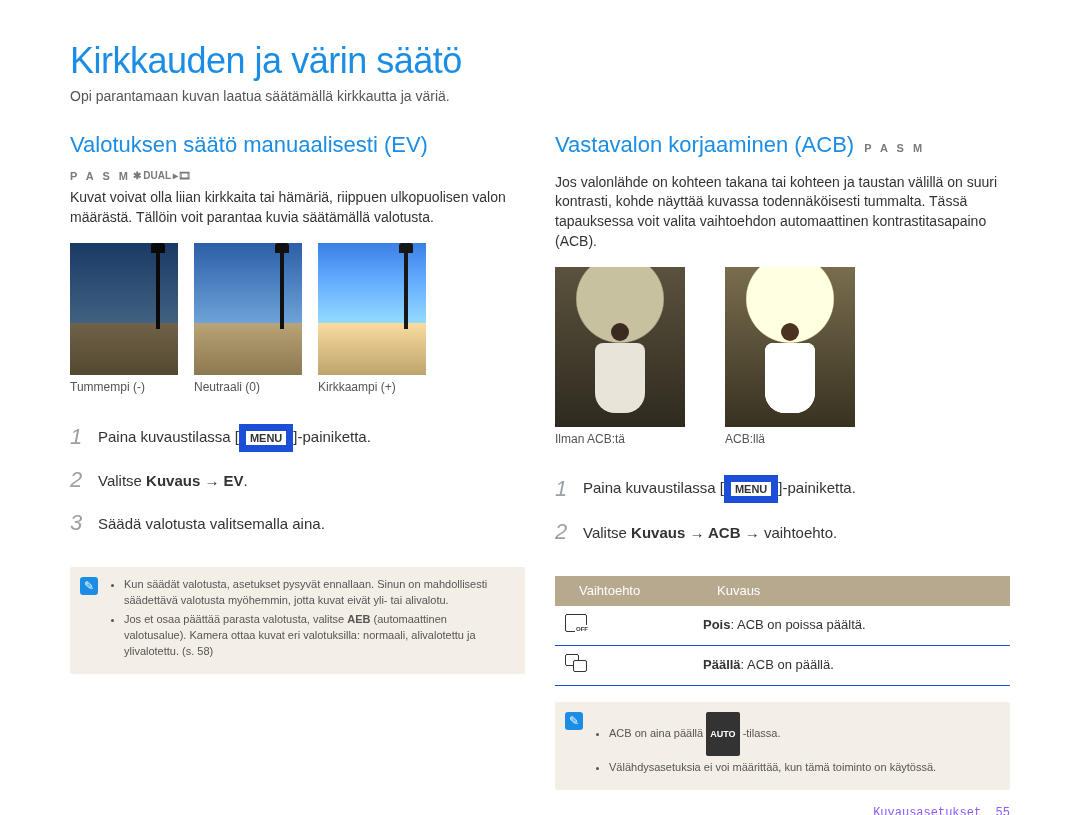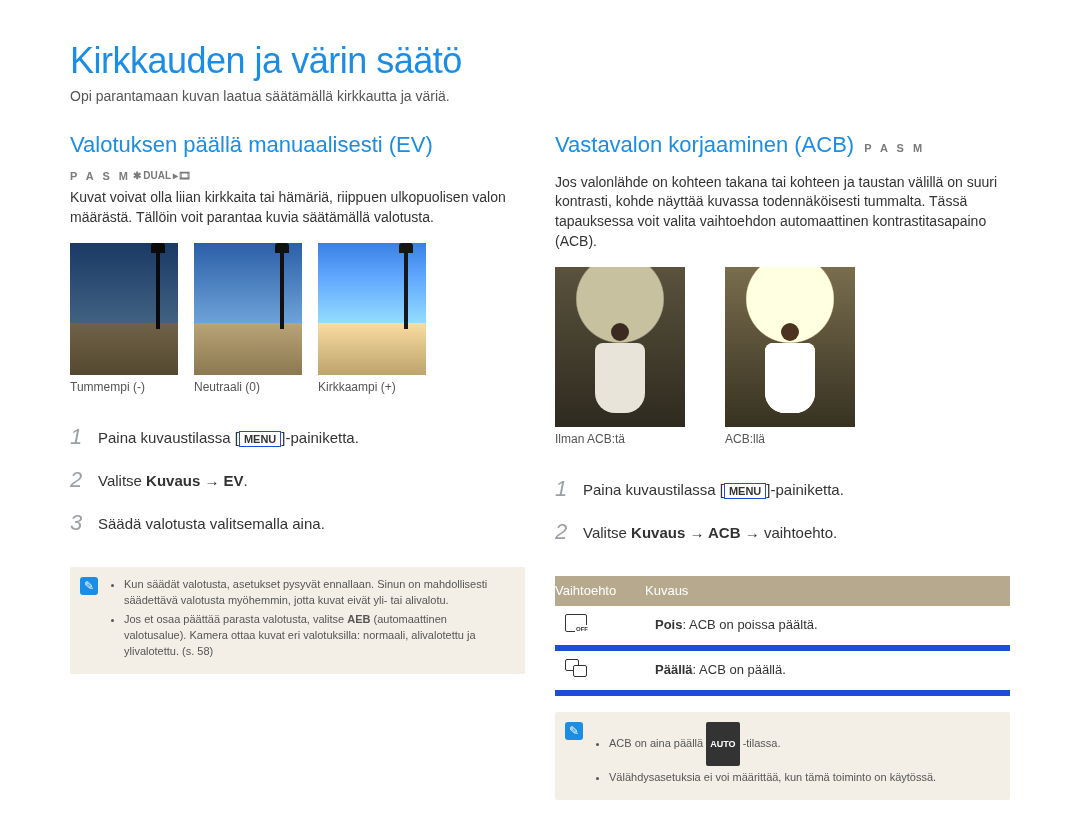--- a/index.html
+++ b/index.html
@@ -244,7 +244,7 @@
 
     <div class="col">
       <h2 class="section-title">
-        <span>Valotuksen päällä manuaalisesti (EV)</span>
+        <span>Valotuksen säätö manuaalisesti (EV)</span>
       </h2>
       <div class="mode-badges">
         <span>P A S M</span>

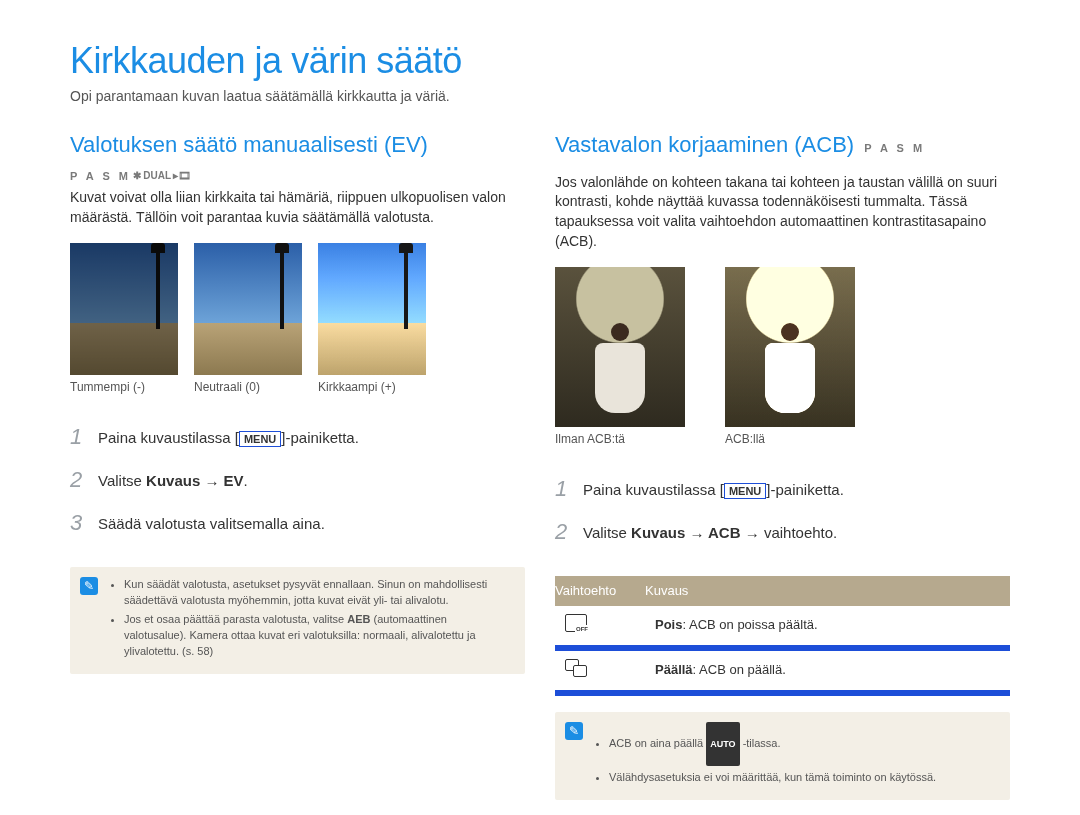--- a/index.html
+++ b/index.html
@@ -146,7 +146,7 @@
   }
   .menu-box {
     display: inline-block;
-    border: 1px solid #1d4ed8;
+    border: 7px solid #1d4ed8;
     font-size: 11px;
     font-weight: 700;
     padding: 0 4px;

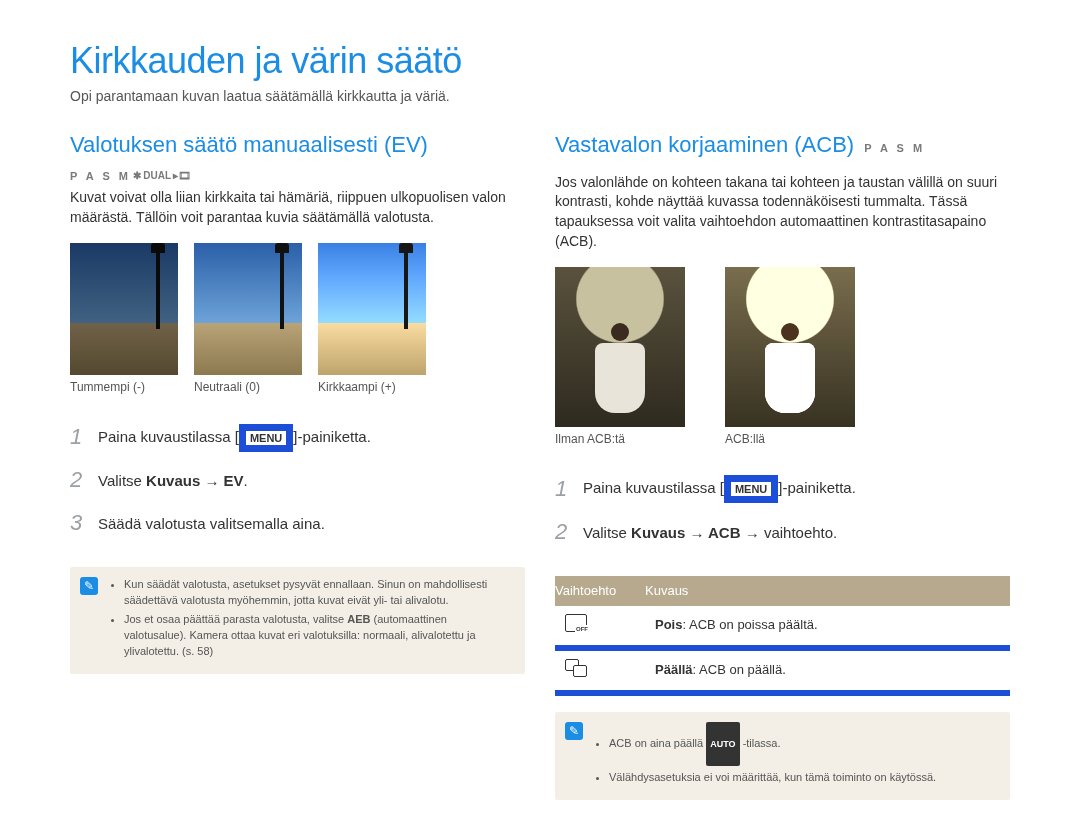--- a/index.html
+++ b/index.html
@@ -193,7 +193,7 @@
     color: #fff;
     font-weight: 400;
     text-align: left;
-    padding: 6px 0;
+    padding: 6px 24px;
     font-size: 13px;
   }
   .options-table th:first-child { width: 90px; }

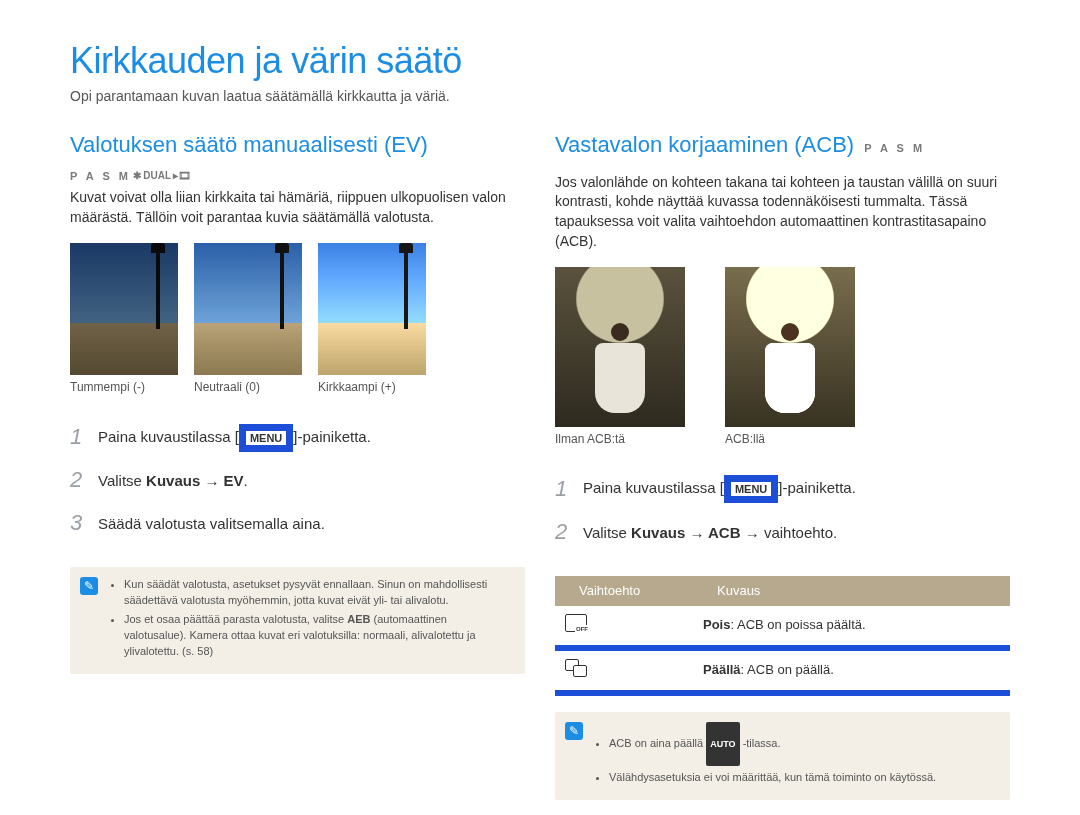--- a/index.html
+++ b/index.html
@@ -199,7 +199,7 @@
   .options-table th:first-child { width: 90px; }
   .options-table td {
     padding: 8px 10px;
-    border-bottom: 6px solid #1d4ed8;
+    border-bottom: 1px solid #1d4ed8;
     vertical-align: middle;
   }
   .opt-icon {

